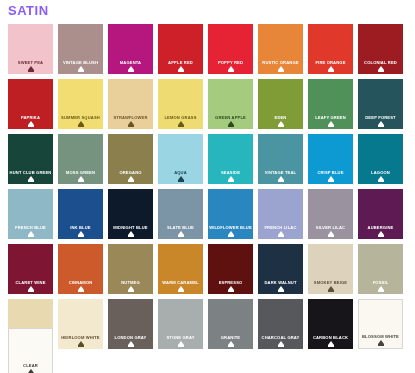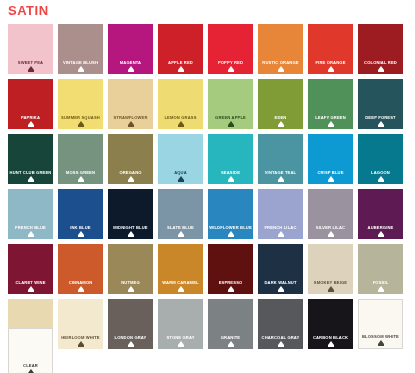--- a/index.html
+++ b/index.html
@@ -99,7 +99,7 @@
 
 <div id="page">
 
-  <div id="title" style="color: #ef4444;">SATIN</div>
+  <div id="title" style="color: #8b5cf6;">SATIN</div>
 
   <div id="grid">
       <div class="swatch-row">

